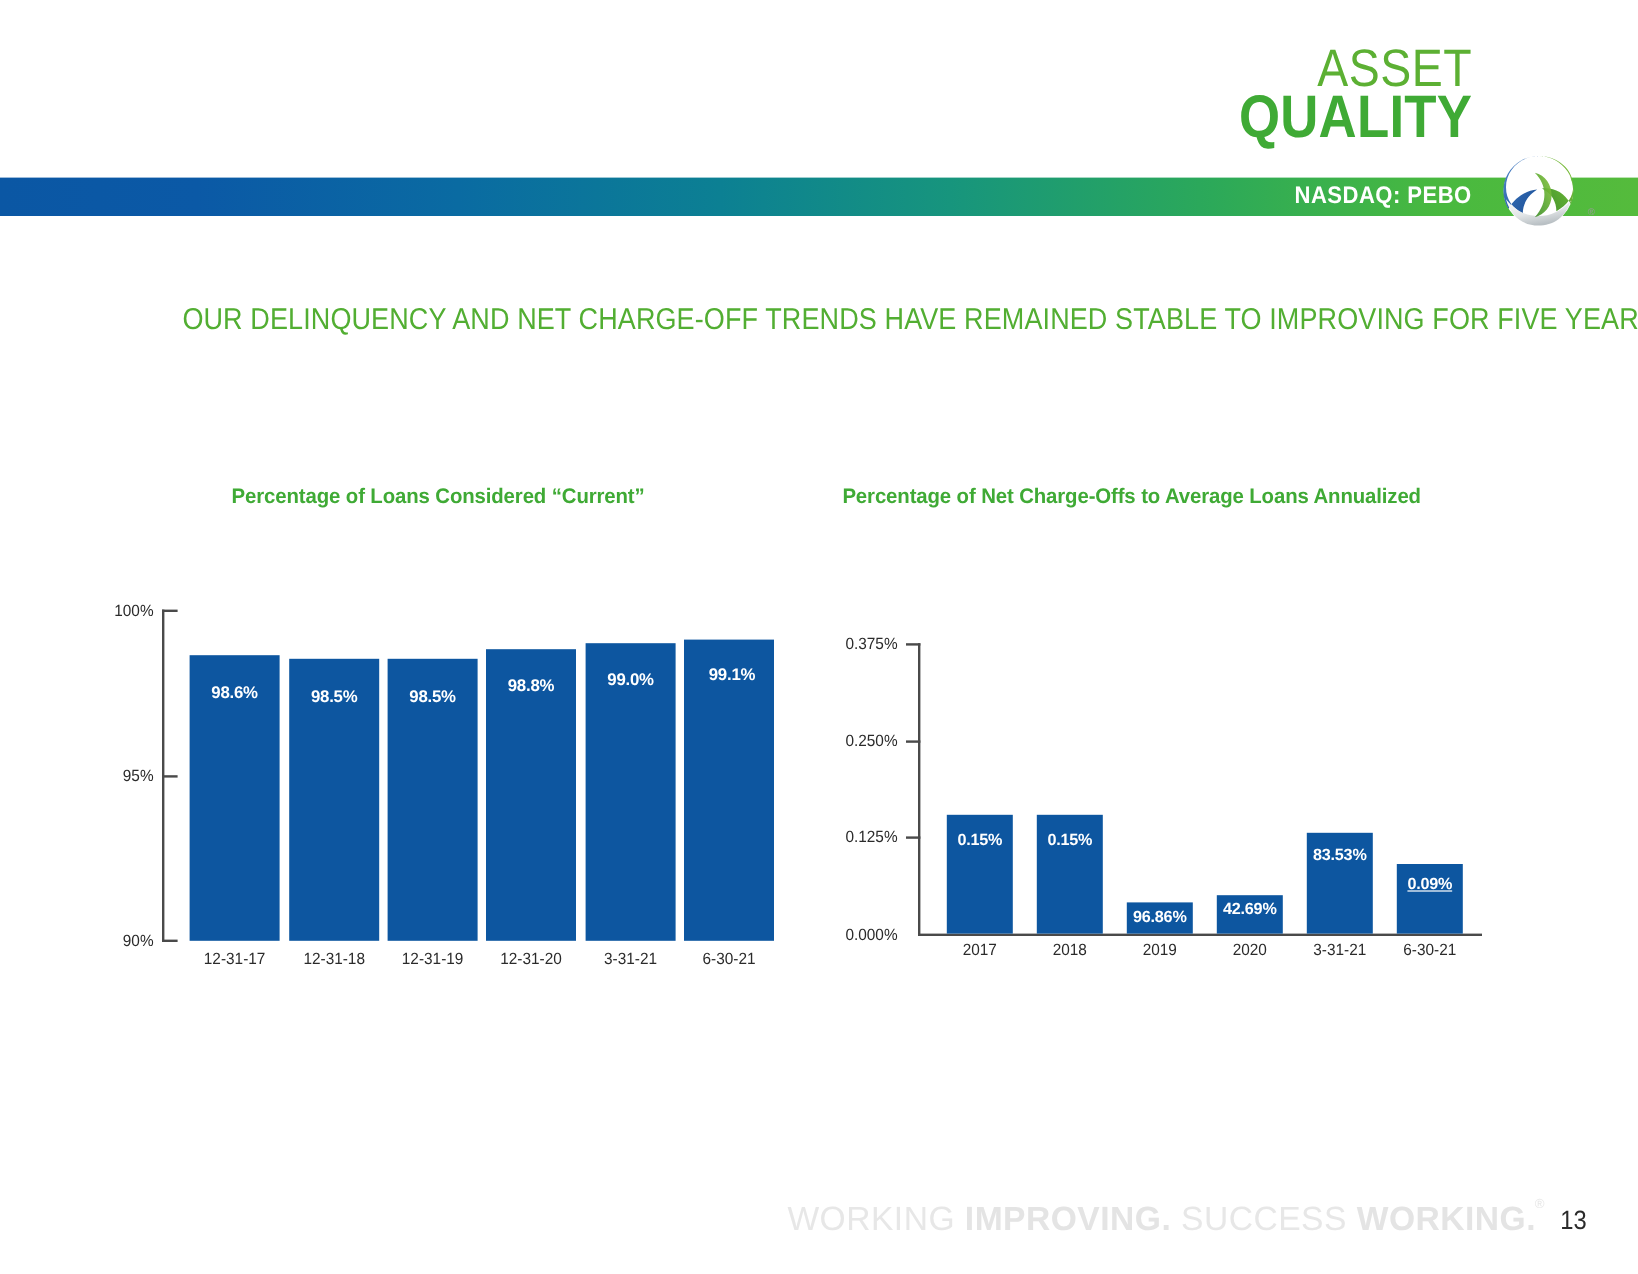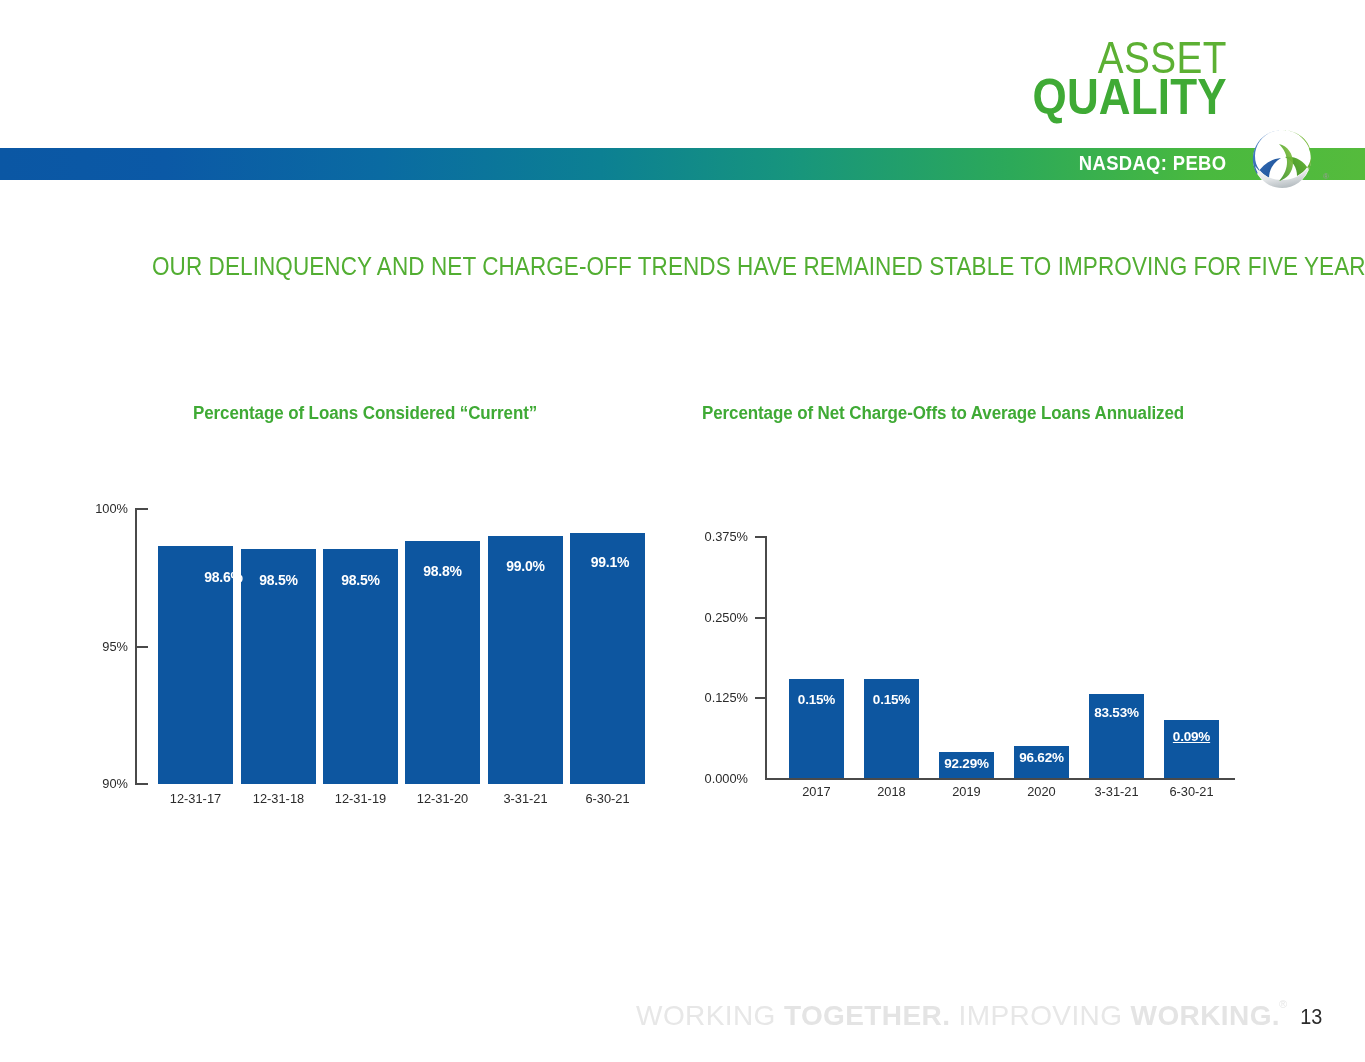--- a/index.html
+++ b/index.html
@@ -257,7 +257,7 @@
     <div class="bar" style="left:488px; top:518px; width:75px; height:248px;"></div>
     <div class="bar" style="left:570px; top:515px; width:75px; height:251px;"></div>
 
-    <div class="bar-label" style="left:158px; top:551px; width:75px;padding-left:28px;">98.6%</div>
+    <div class="bar-label" style="left:158px; top:551px; width:75px;">98.6%</div>
     <div class="bar-label" style="left:241px; top:554px; width:75px;">98.5%</div>
     <div class="bar-label" style="left:323px; top:554px; width:75px;">98.5%</div>
     <div class="bar-label" style="left:405px; top:545px; width:75px;">98.8%</div>

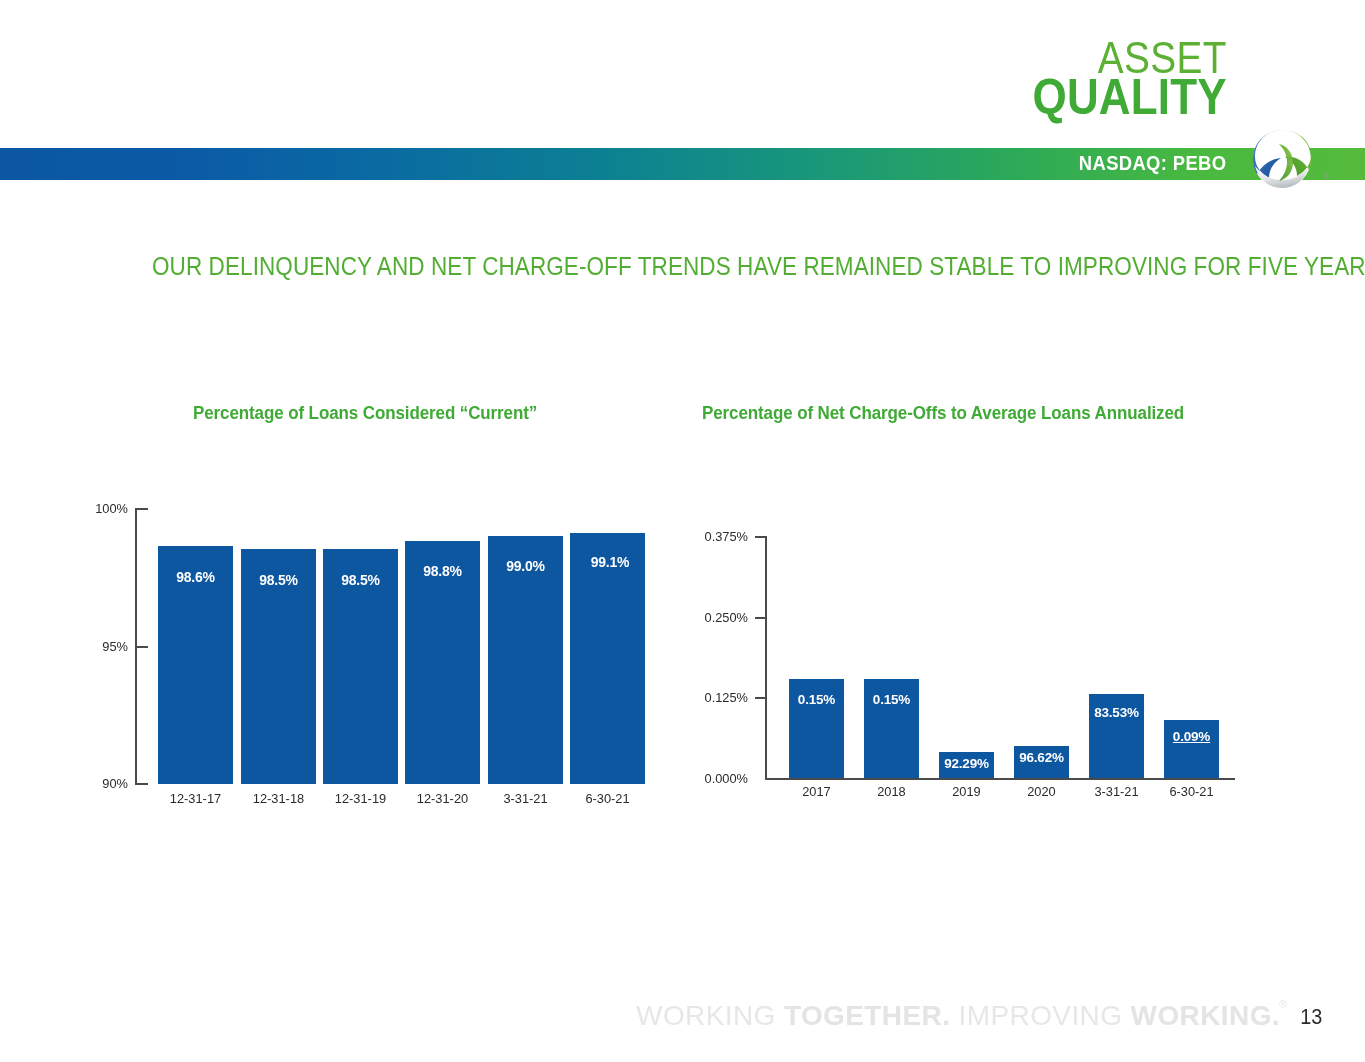--- a/index.html
+++ b/index.html
@@ -300,7 +300,7 @@
 
     <div class="bar-label small" style="left:786px; top:674px; width:61px;">0.15%</div>
     <div class="bar-label small" style="left:861px; top:674px; width:61px;">0.15%</div>
-    <div class="bar-label small" style="left:936px; top:738px; width:61px;">92.29%</div>
+    <div class="bar-label small" style="left:936px; top:738px; width:61px;">96.86%</div>
     <div class="bar-label small" style="left:1011px; top:732px; width:61px;">96.62%</div>
     <div class="bar-label small" style="left:1086px; top:687px; width:61px;">83.53%</div>
     <div class="bar-label small" style="left:1161px; top:711px; width:61px;text-decoration:underline;">0.09%</div>

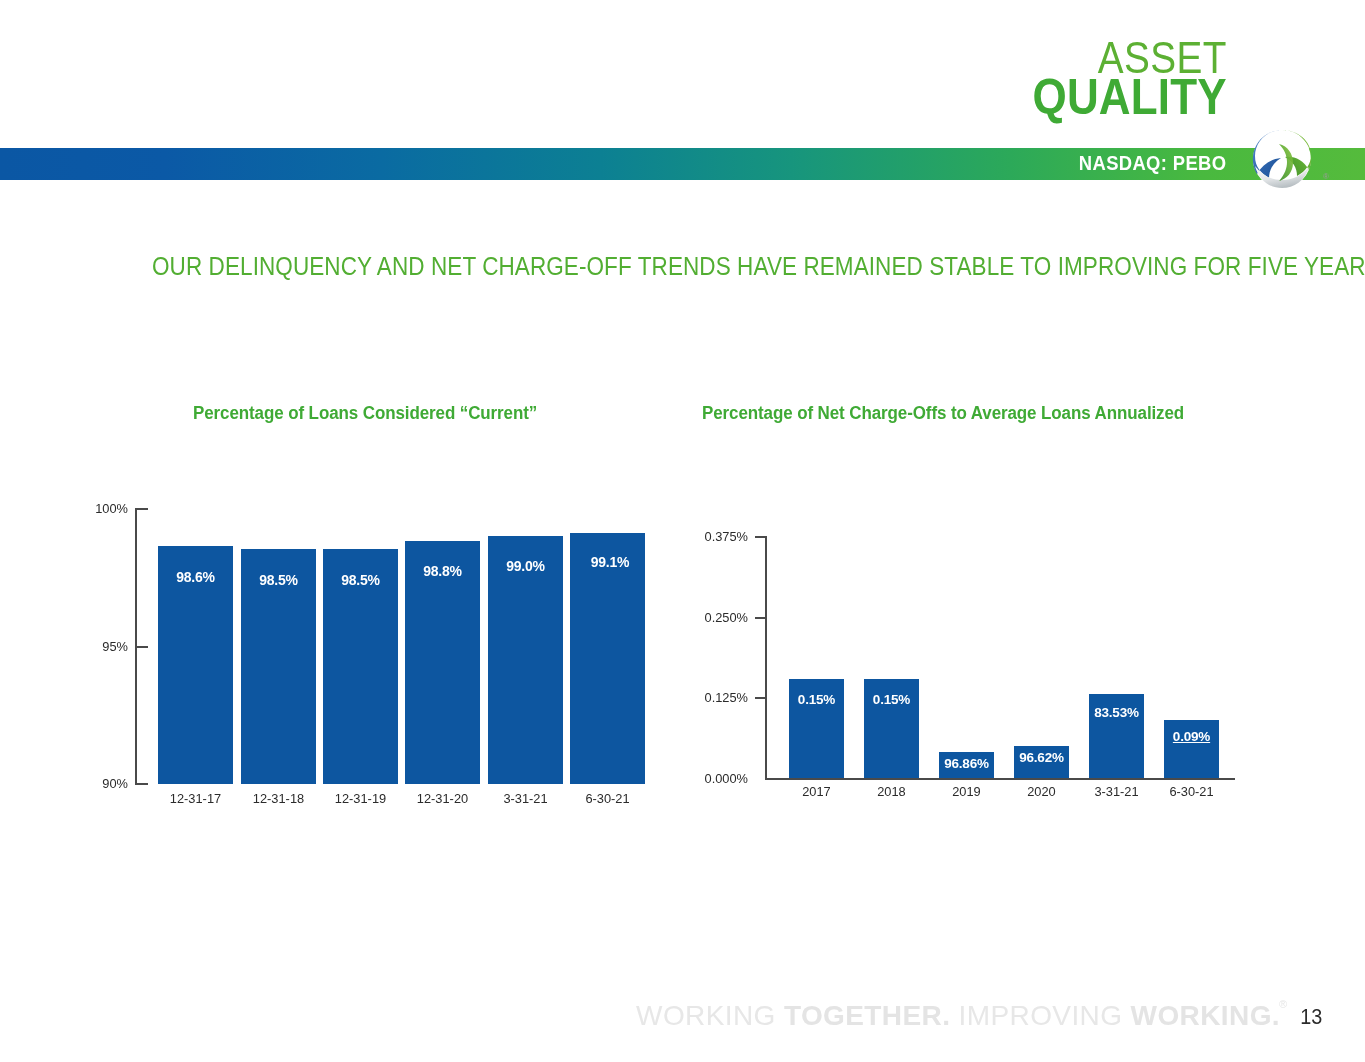--- a/index.html
+++ b/index.html
@@ -301,7 +301,7 @@
     <div class="bar-label small" style="left:786px; top:674px; width:61px;">0.15%</div>
     <div class="bar-label small" style="left:861px; top:674px; width:61px;">0.15%</div>
     <div class="bar-label small" style="left:936px; top:738px; width:61px;">96.86%</div>
-    <div class="bar-label small" style="left:1011px; top:732px; width:61px;">96.62%</div>
+    <div class="bar-label small" style="left:1011px; top:732px; width:61px;">42.69%</div>
     <div class="bar-label small" style="left:1086px; top:687px; width:61px;">83.53%</div>
     <div class="bar-label small" style="left:1161px; top:711px; width:61px;text-decoration:underline;">0.09%</div>
 

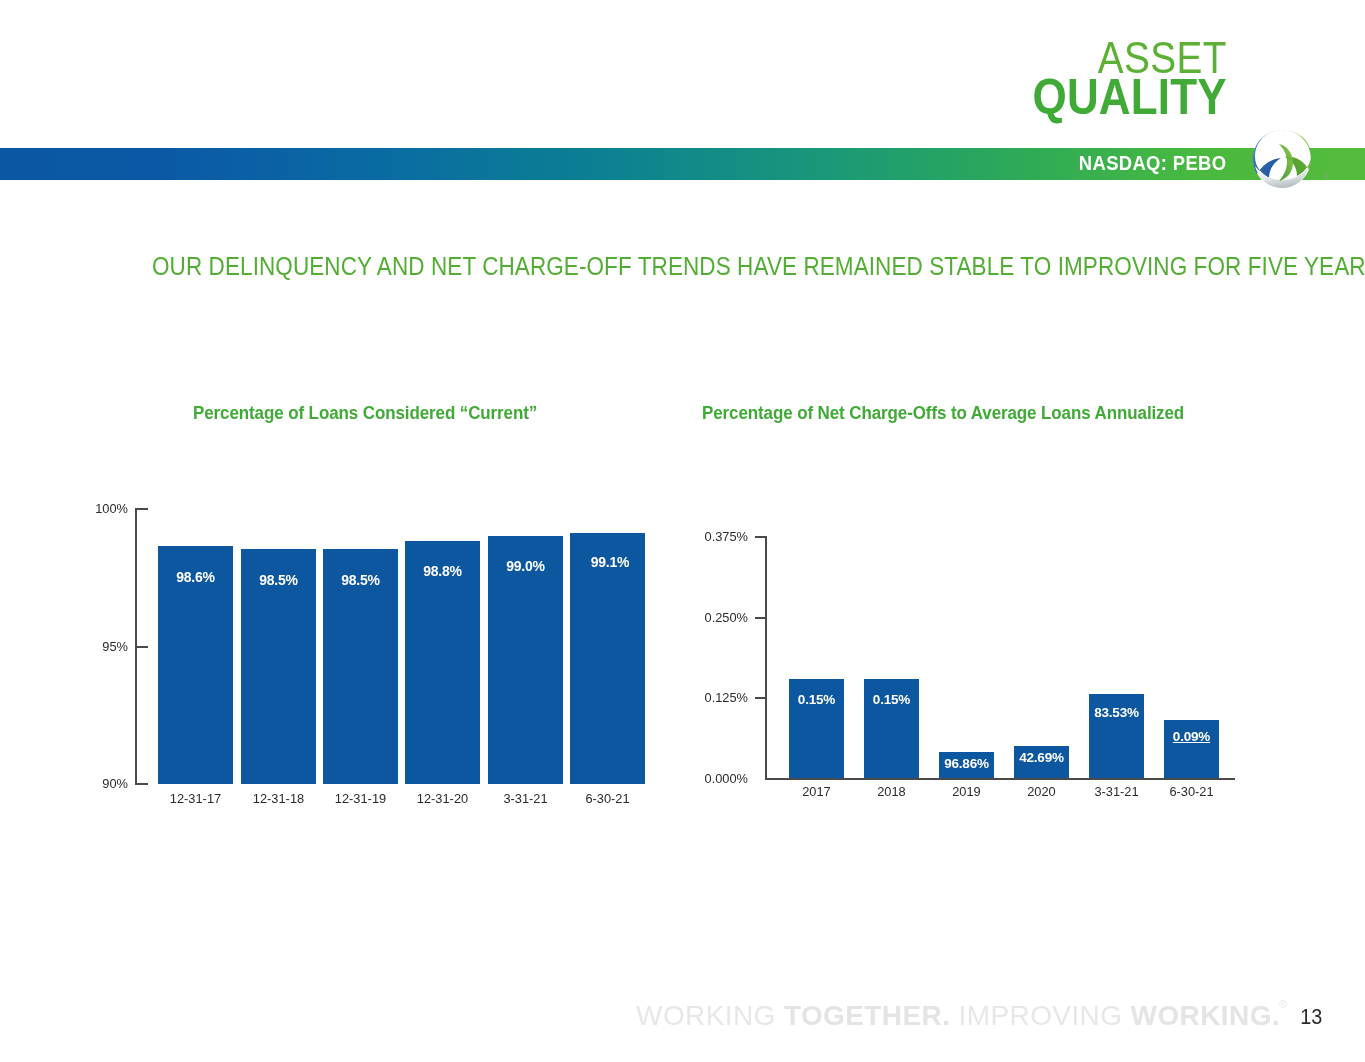--- a/index.html
+++ b/index.html
@@ -314,7 +314,7 @@
   </div>
 </div>
 
-<div id="footer-tagline"><span>WORKING </span><span class="bold">TOGETHER.</span><span> IMPROVING </span><span class="bold">WORKING.</span></div>
+<div id="footer-tagline"><span>WORKING </span><span class="bold">IMPROVING.</span><span> IMPROVING </span><span class="bold">WORKING.</span></div>
 <div id="footer-reg">®</div>
 <div id="page-number">13</div>
 

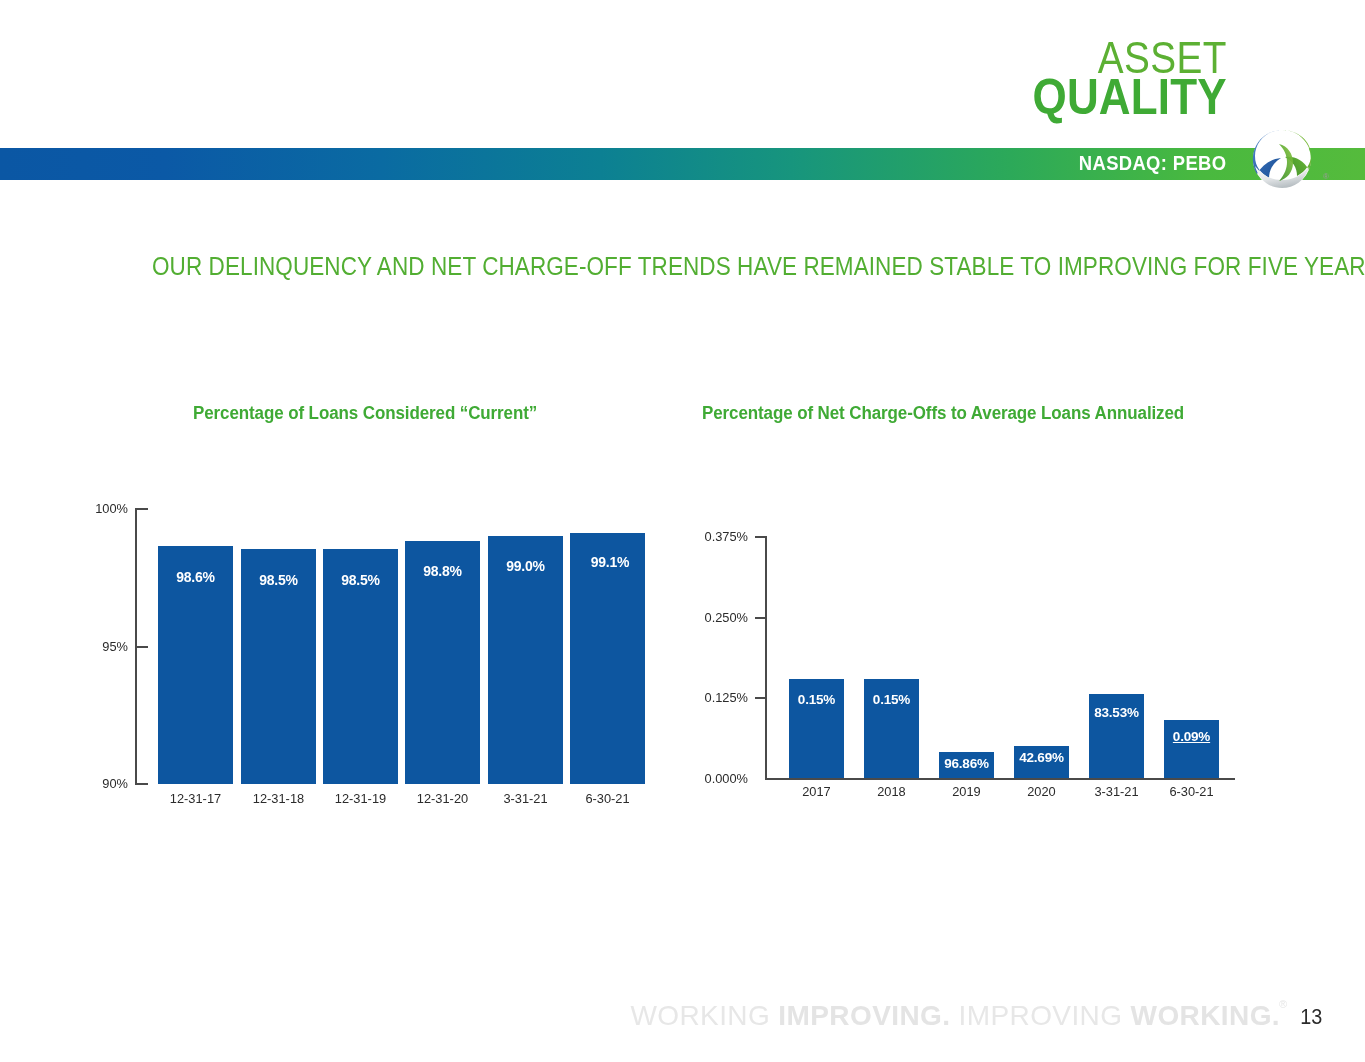--- a/index.html
+++ b/index.html
@@ -314,7 +314,7 @@
   </div>
 </div>
 
-<div id="footer-tagline"><span>WORKING </span><span class="bold">IMPROVING.</span><span> IMPROVING </span><span class="bold">WORKING.</span></div>
+<div id="footer-tagline"><span>WORKING </span><span class="bold">IMPROVING.</span><span> SUCCESS </span><span class="bold">WORKING.</span></div>
 <div id="footer-reg">®</div>
 <div id="page-number">13</div>
 

